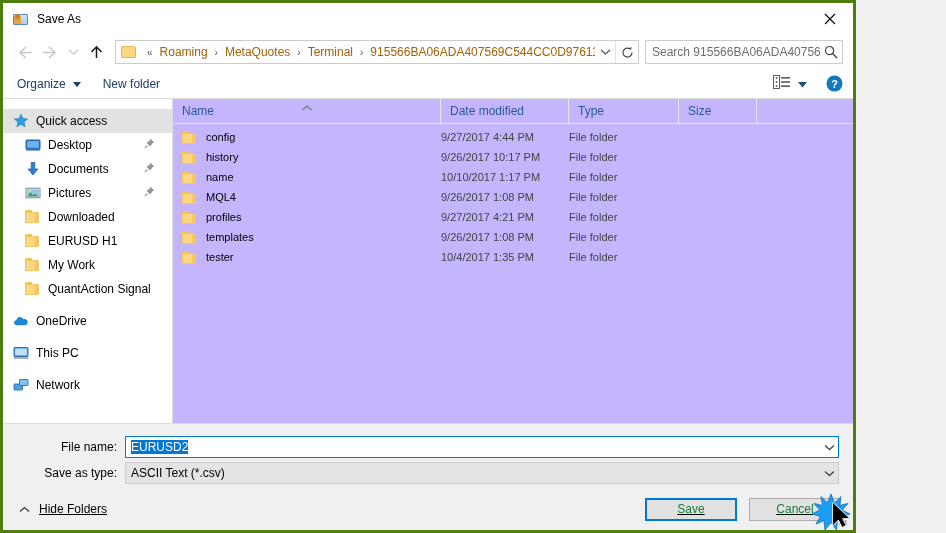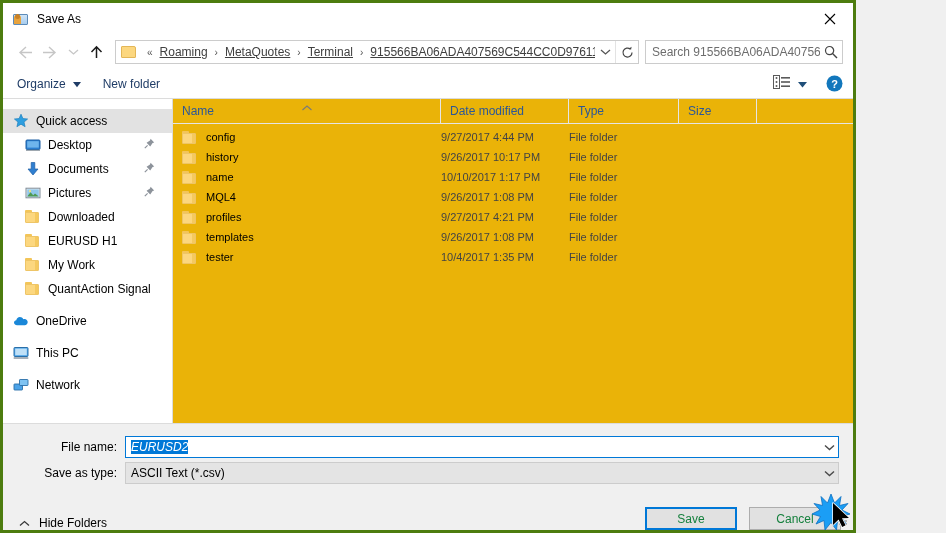--- a/index.html
+++ b/index.html
@@ -123,7 +123,7 @@
     white-space: nowrap;
     font-size: 12px;
   }
-  .crumb { color: #404040; padding: 0 2px; text-decoration: underline; }
+  .crumb { color: #a16207; padding: 0 2px; }
   .crumb-sep {
     color: #555; padding: 0 5px; font-size: 10px;
     display: inline-block;

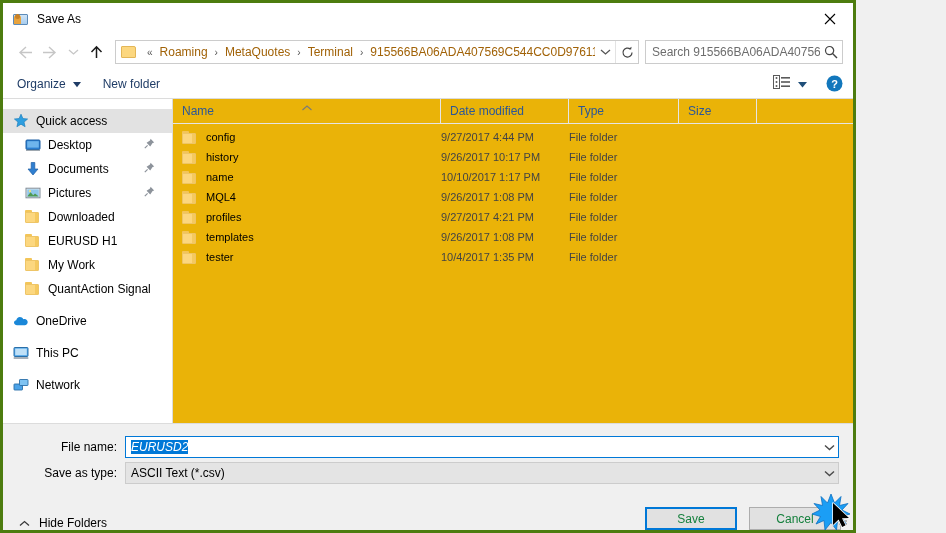--- a/index.html
+++ b/index.html
@@ -270,7 +270,7 @@
     display: flex;
     flex-direction: column;
     min-width: 0;
-    background: #eab308;
+    background: #c4b5fd;
     justify-content: center;
   }
   .colheaders {

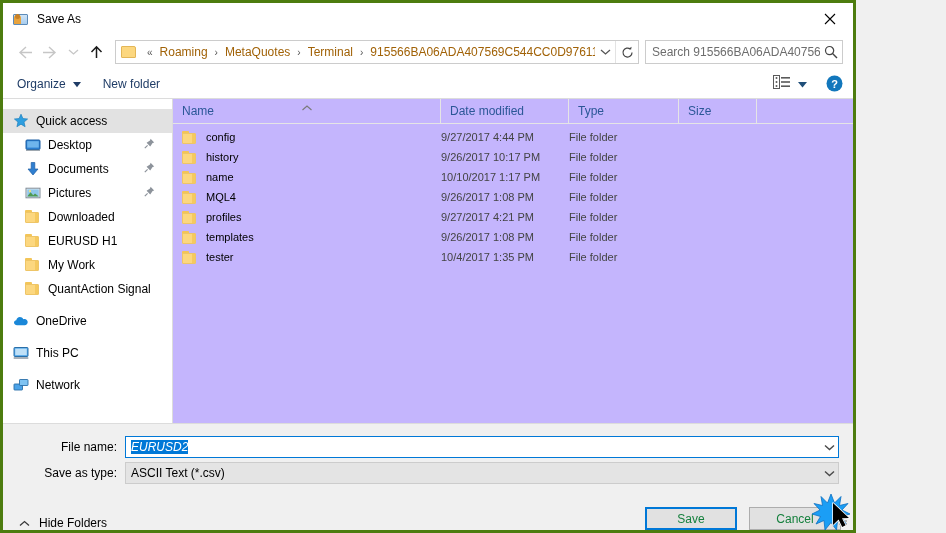--- a/index.html
+++ b/index.html
@@ -369,7 +369,6 @@
     background: #0078d7;
     color: #ffffff;
     padding: 1px 0;
-    font-style: italic;
   }
   .combo-arrow {
     width: 17px;

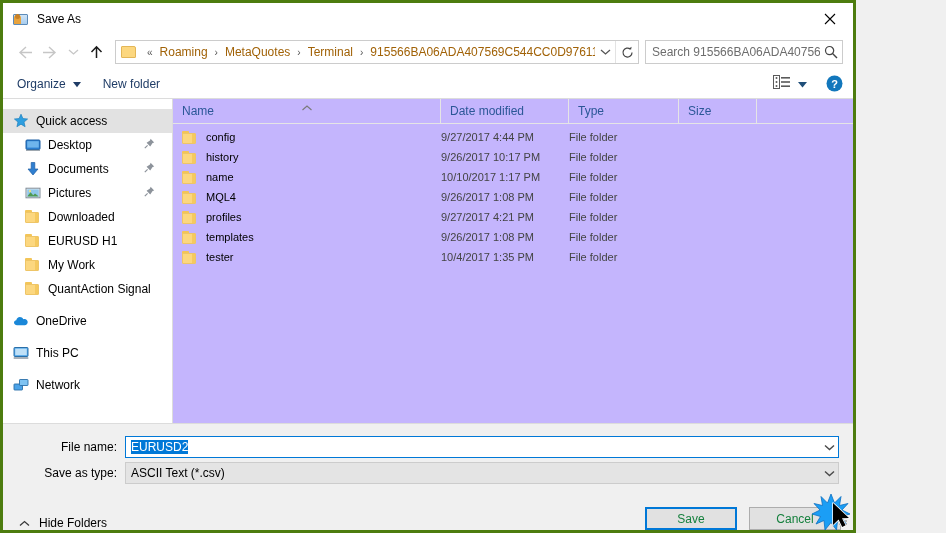--- a/index.html
+++ b/index.html
@@ -381,10 +381,11 @@
     flex: none;
     height: 42px;
     display: flex;
-    align-items: flex-end;
+    align-items: center;
     padding: 0 12px 0 10px;
     box-sizing: border-box;
     position: relative;
+    text-decoration: underline;
   }
   .hidefolders {
     display: flex; align-items: center;

